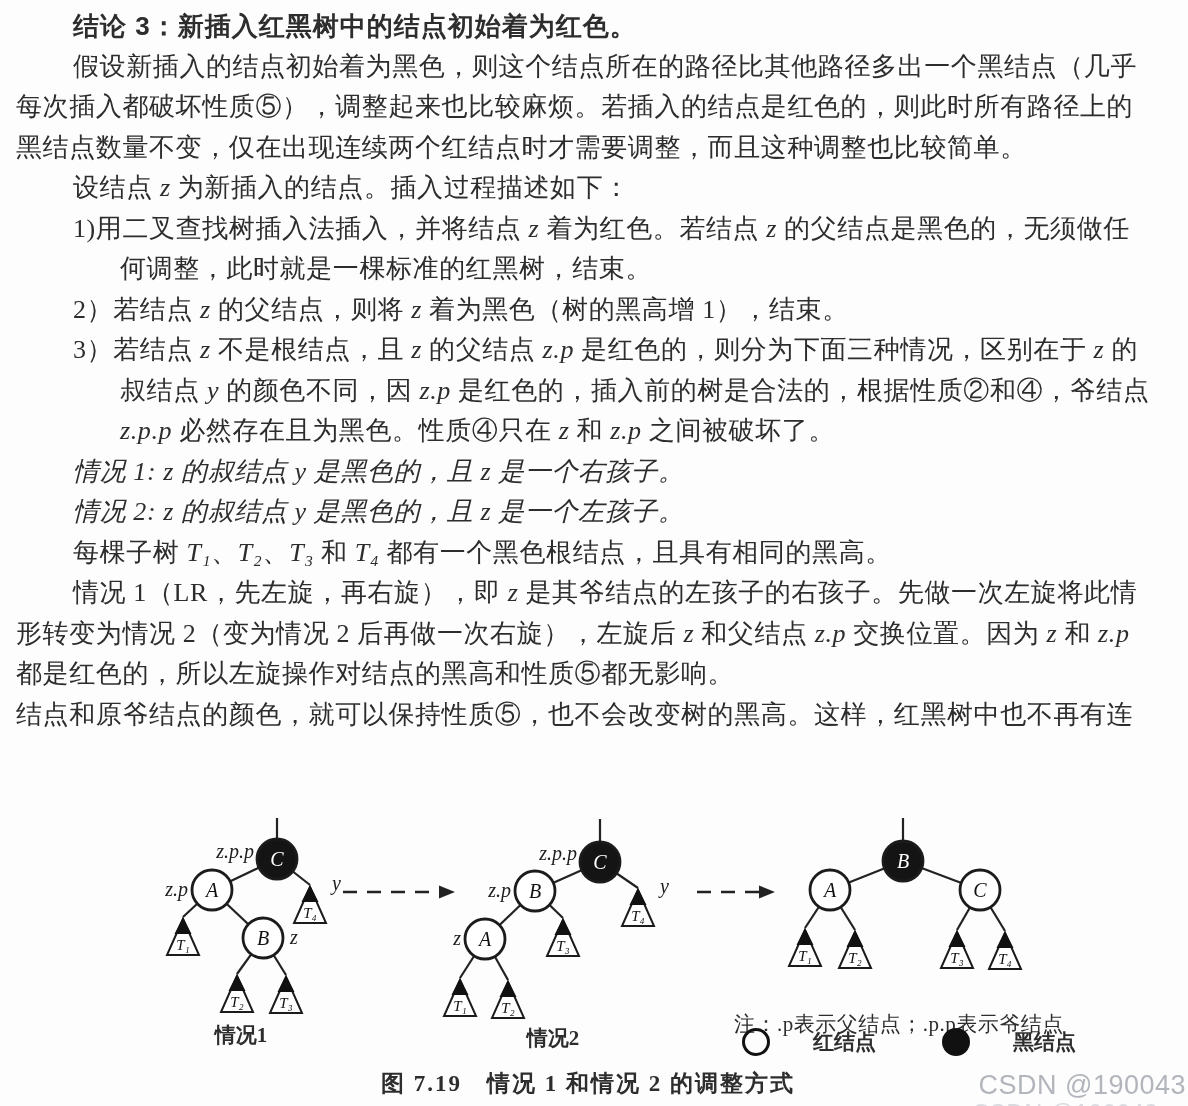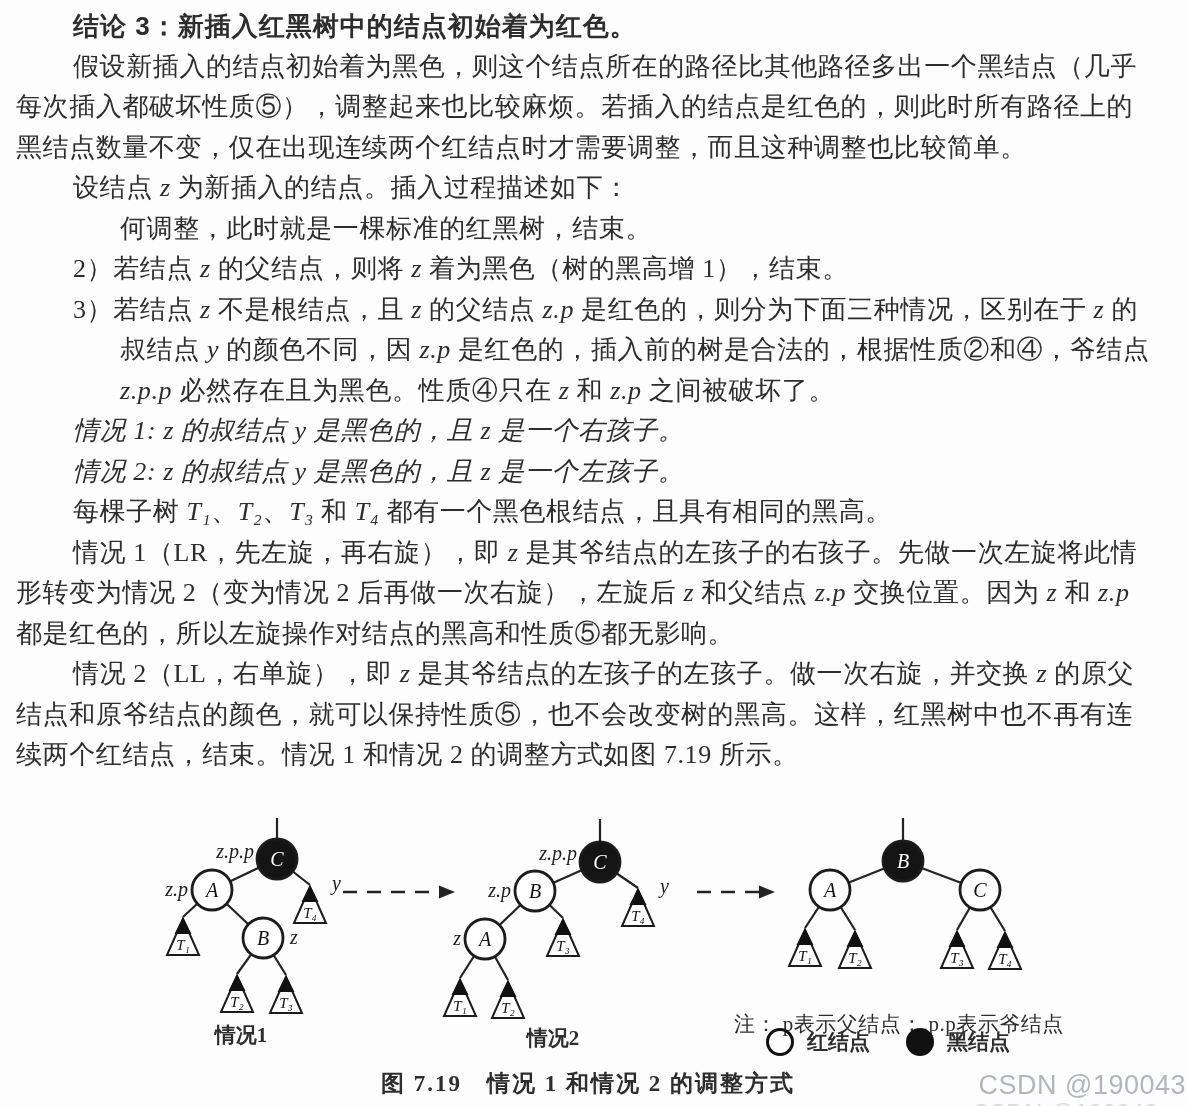--- a/index.html
+++ b/index.html
@@ -61,6 +61,7 @@
       <div class="ln ind-none"><span>每次插入都破坏性质⑤），调整起来也比较麻烦。若插入的结点是红色的，则此时所有路径上的</span></div>
       <div class="ln ind-none"><span>黑结点数量不变，仅在出现连续两个红结点时才需要调整，而且这种调整也比较简单。</span></div>
       <div class="ln ind-para"><span>设结点 </span><i>z</i><span> 为新插入的结点。插入过程描述如下：</span></div>
+      <div class="ln ind-para"><span>1)用二叉查找树插入法插入，并将结点 </span><i>z</i><span> 着为红色。若结点 </span><i>z</i><span> 的父结点是黑色的，无须做任</span></div>
       <div class="ln ind-cont"><span>何调整，此时就是一棵标准的红黑树，结束。</span></div>
       <div class="ln ind-para"><span>2）若结点 </span><i>z</i><span> 的父结点，则将 </span><i>z</i><span> 着为黑色（树的黑高增 1），结束。</span></div>
       <div class="ln ind-para"><span>3）若结点 </span><i>z</i><span> 不是根结点，且 </span><i>z</i><span> 的父结点 </span><i>z.p</i><span> 是红色的，则分为下面三种情况，区别在于 </span><i>z</i><span> 的</span></div>

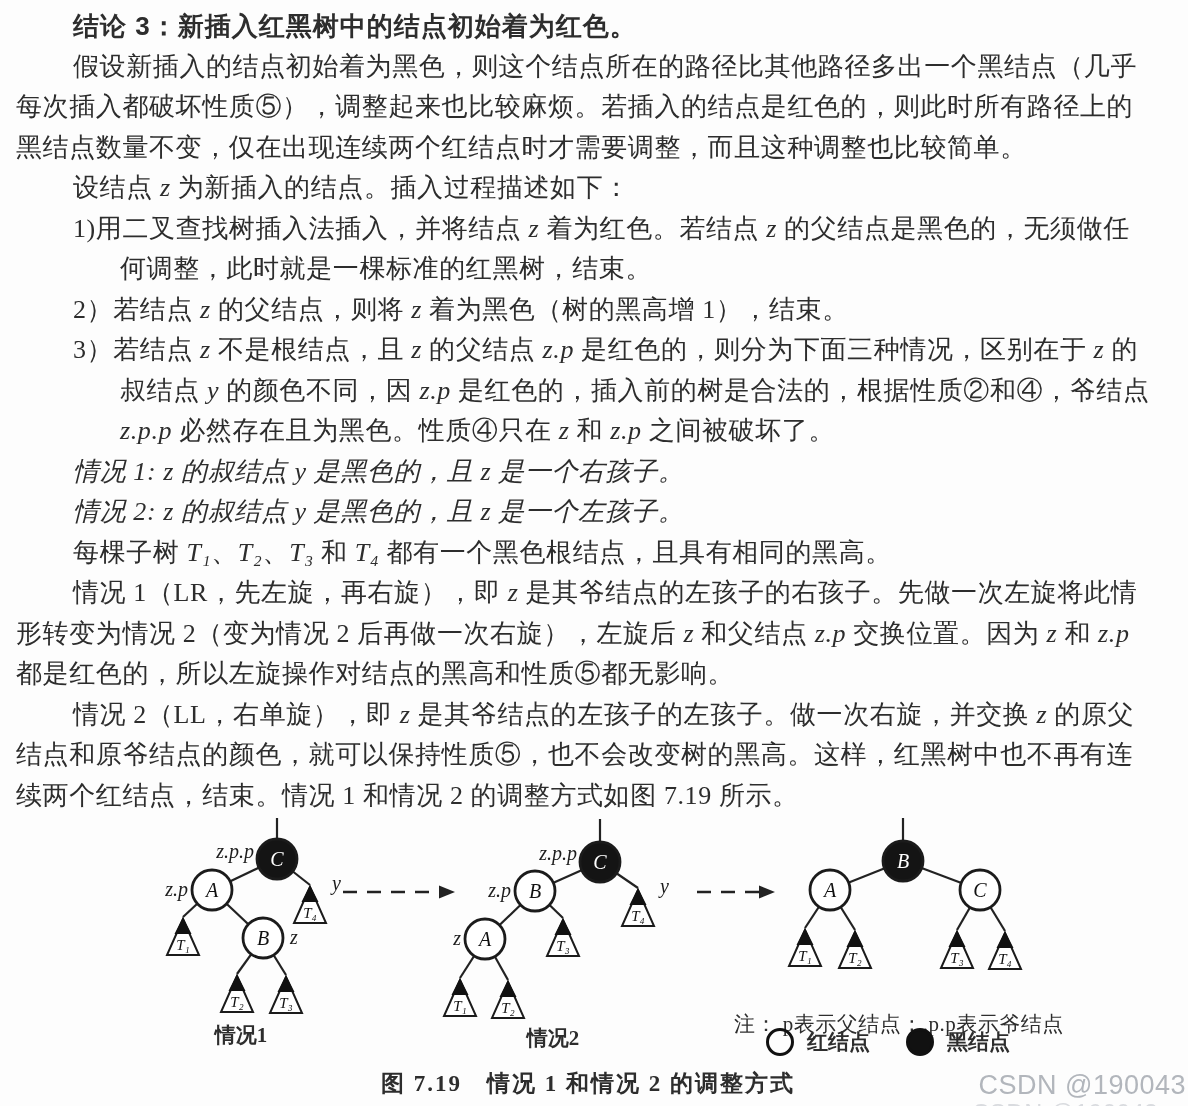--- a/index.html
+++ b/index.html
@@ -73,7 +73,6 @@
       <div class="ln ind-para"><span>情况 1（LR，先左旋，再右旋），即 </span><i>z</i><span> 是其爷结点的左孩子的右孩子。先做一次左旋将此情</span></div>
       <div class="ln ind-none"><span>形转变为情况 2（变为情况 2 后再做一次右旋），左旋后 </span><i>z</i><span> 和父结点 </span><i>z.p</i><span> 交换位置。因为 </span><i>z</i><span> 和 </span><i>z.p</i></div>
       <div class="ln ind-none"><span>都是红色的，所以左旋操作对结点的黑高和性质⑤都无影响。</span></div>
-      <div class="ln ind-para"><span>情况 2（LL，右单旋），即 </span><i>z</i><span> 是其爷结点的左孩子的左孩子。做一次右旋，并交换 </span><i>z</i><span> 的原父</span></div>
       <div class="ln ind-none"><span>结点和原爷结点的颜色，就可以保持性质⑤，也不会改变树的黑高。这样，红黑树中也不再有连</span></div>
       <div class="ln ind-none"><span>续两个红结点，结束。情况 1 和情况 2 的调整方式如图 7.19 所示。</span></div>
     </div>

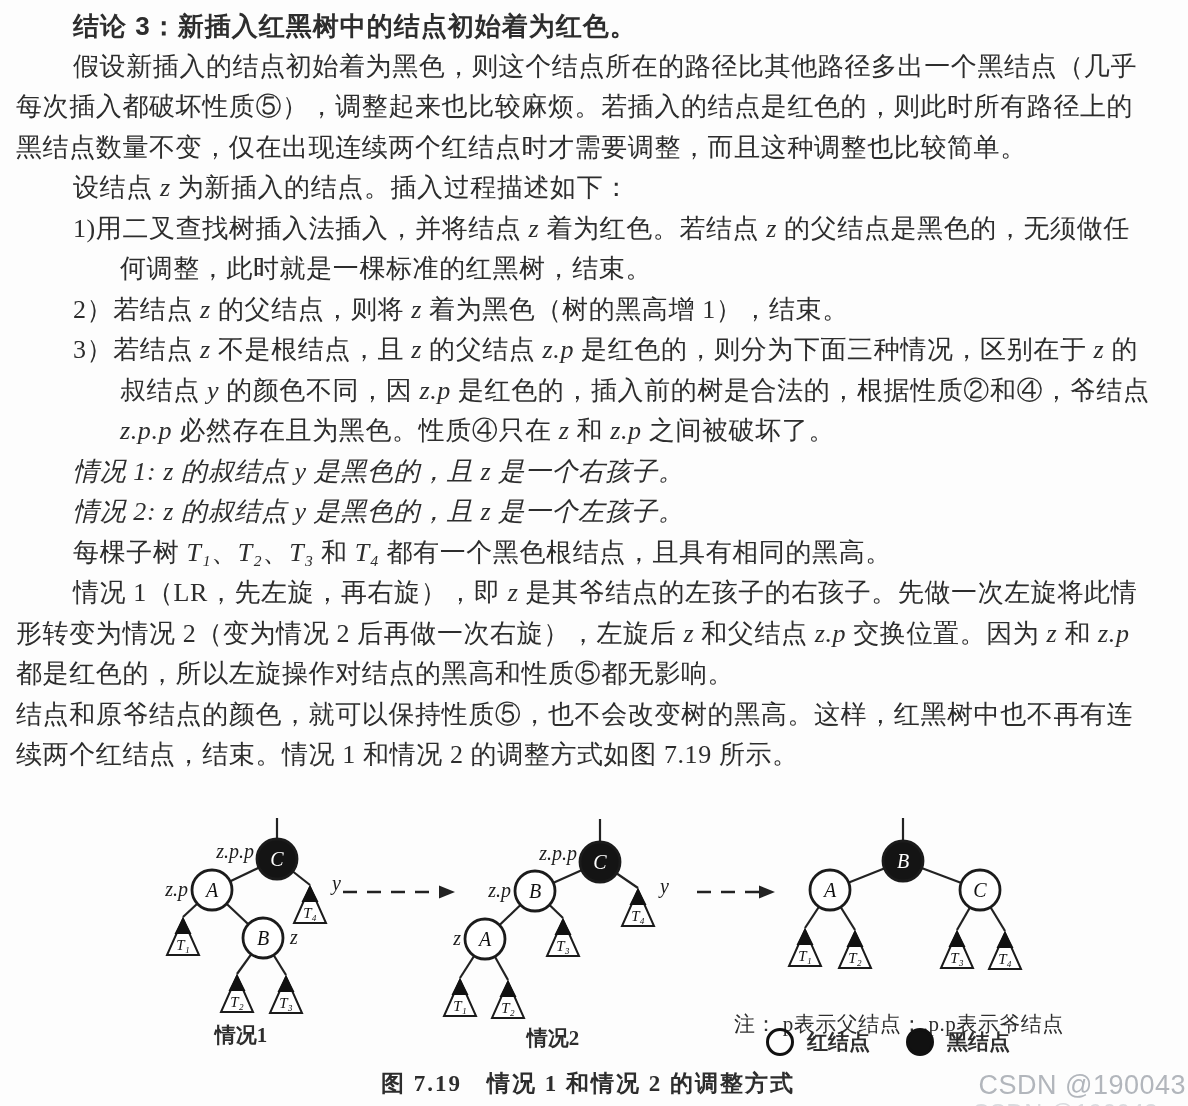--- a/index.html
+++ b/index.html
@@ -74,7 +74,6 @@
       <div class="ln ind-none"><span>形转变为情况 2（变为情况 2 后再做一次右旋），左旋后 </span><i>z</i><span> 和父结点 </span><i>z.p</i><span> 交换位置。因为 </span><i>z</i><span> 和 </span><i>z.p</i></div>
       <div class="ln ind-none"><span>都是红色的，所以左旋操作对结点的黑高和性质⑤都无影响。</span></div>
       <div class="ln ind-none"><span>结点和原爷结点的颜色，就可以保持性质⑤，也不会改变树的黑高。这样，红黑树中也不再有连</span></div>
-      <div class="ln ind-none"><span>续两个红结点，结束。情况 1 和情况 2 的调整方式如图 7.19 所示。</span></div>
     </div>
 
   <div id="figure">

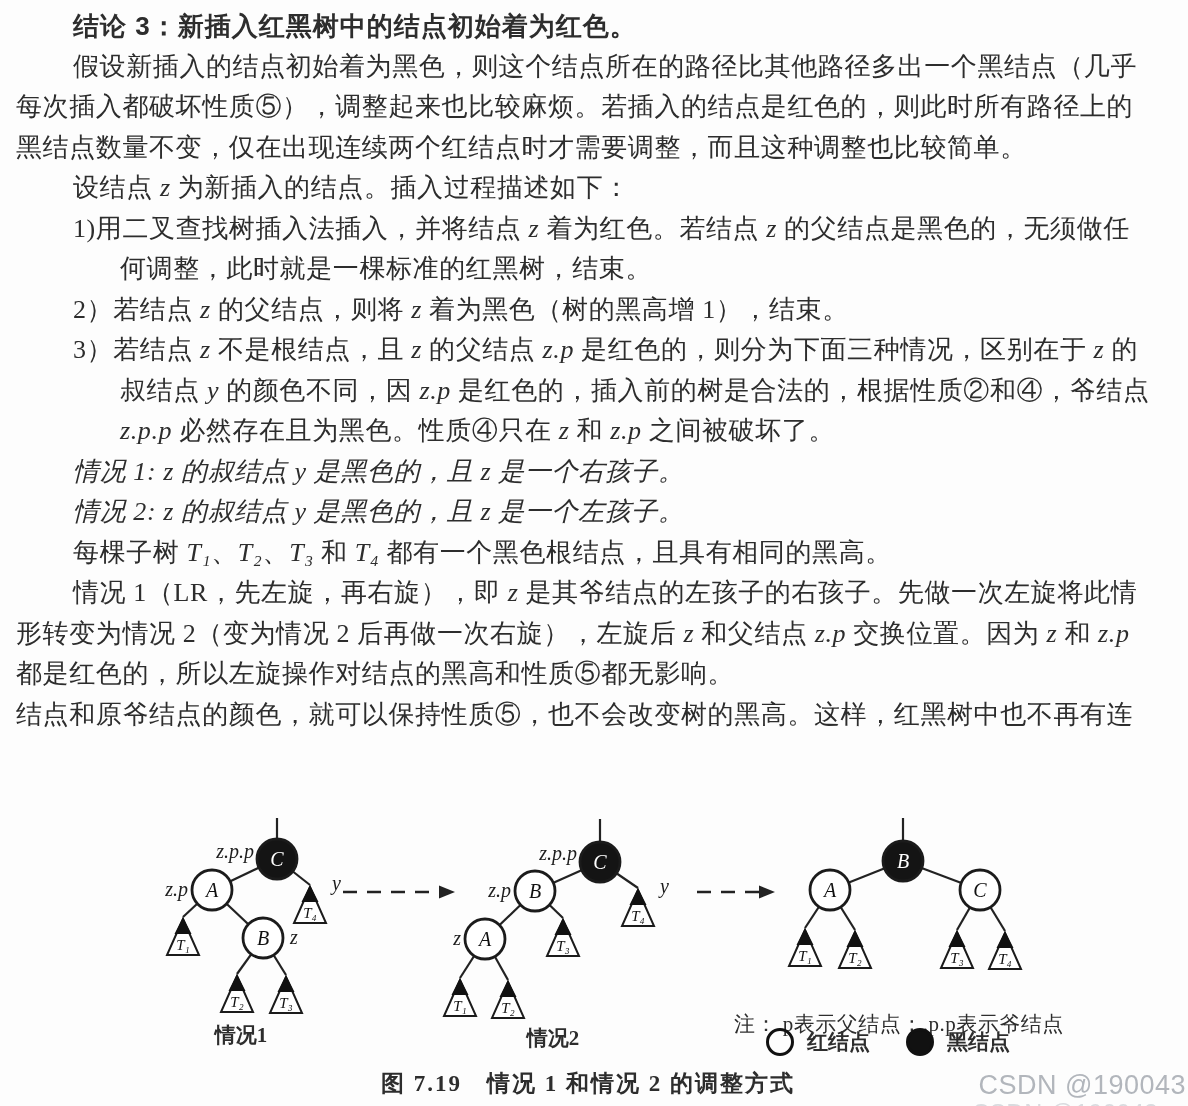--- a/index.html
+++ b/index.html
@@ -41,7 +41,7 @@
   #cap1{left:186px;top:203px;}
   #cap2{left:498px;top:206px;}
   #fig-note{position:absolute;left:734px;top:192px;font-size:21px;font-weight:400;letter-spacing:0.5px;}
-  #legend{position:absolute;left:766px;top:210px;display:flex;align-items:center;font-size:21px;font-weight:600;}
+  #legend{position:absolute;left:742px;top:210px;display:flex;align-items:center;font-size:21px;font-weight:600;gap:30px;}
   .lg-circle{display:inline-block;width:22px;height:22px;border-radius:50%;border:3px solid #111;margin-right:13px;}
   .lg-circle.filled{background:#111;}
   .lg-gap{margin-left:36px;}

